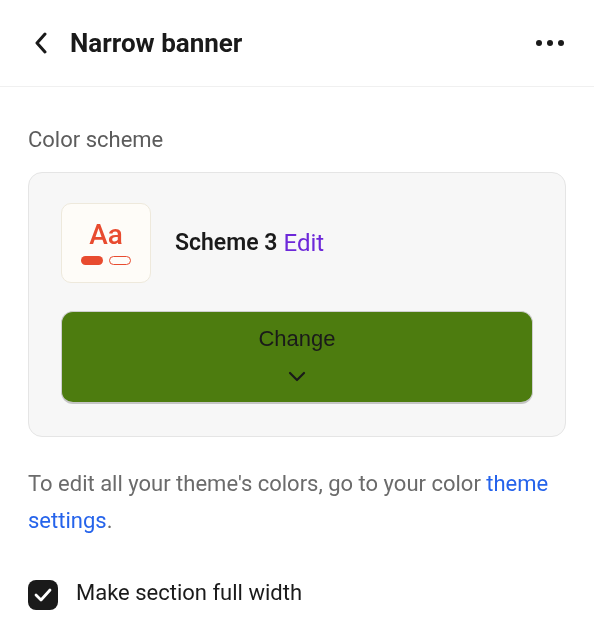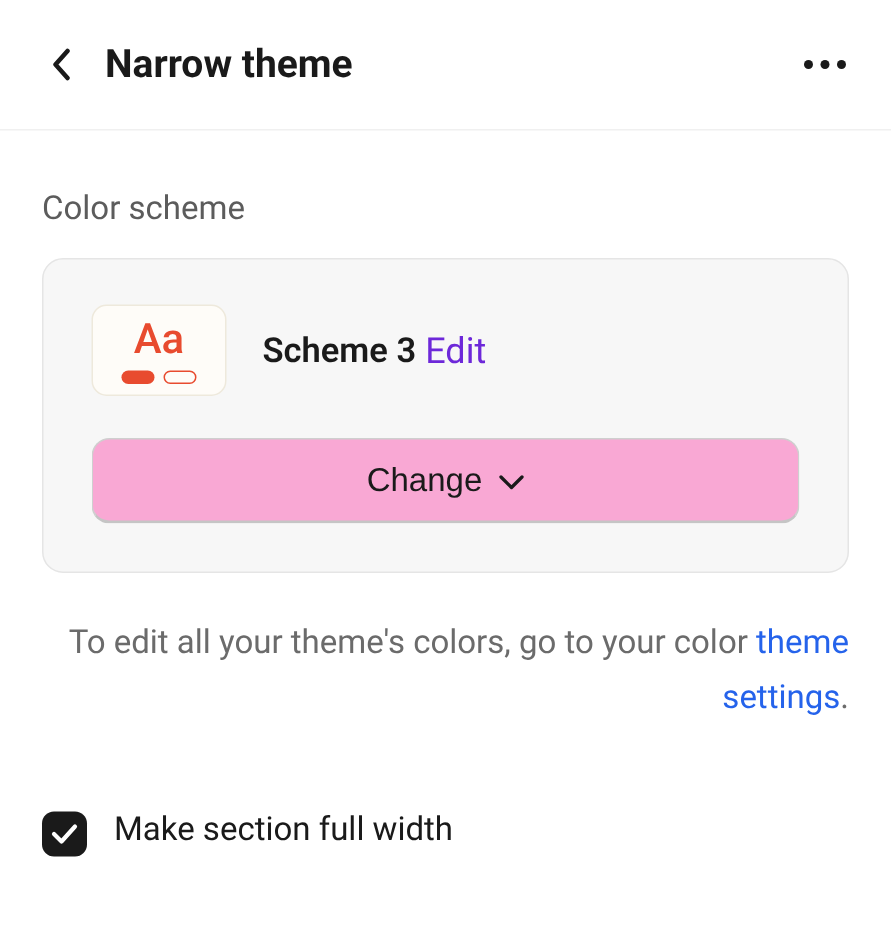--- a/index.html
+++ b/index.html
@@ -184,7 +184,7 @@
         <path d="M11 2L3 11L11 20" stroke="#1a1a1a" stroke-width="3" stroke-linecap="round" stroke-linejoin="round"></path>
       </svg>
     </div>
-    <div class="header-title">Narrow theme</div>
+    <div class="header-title">Narrow banner</div>
   </div>
   <div class="more-btn">
     <span class="more-dot"></span>

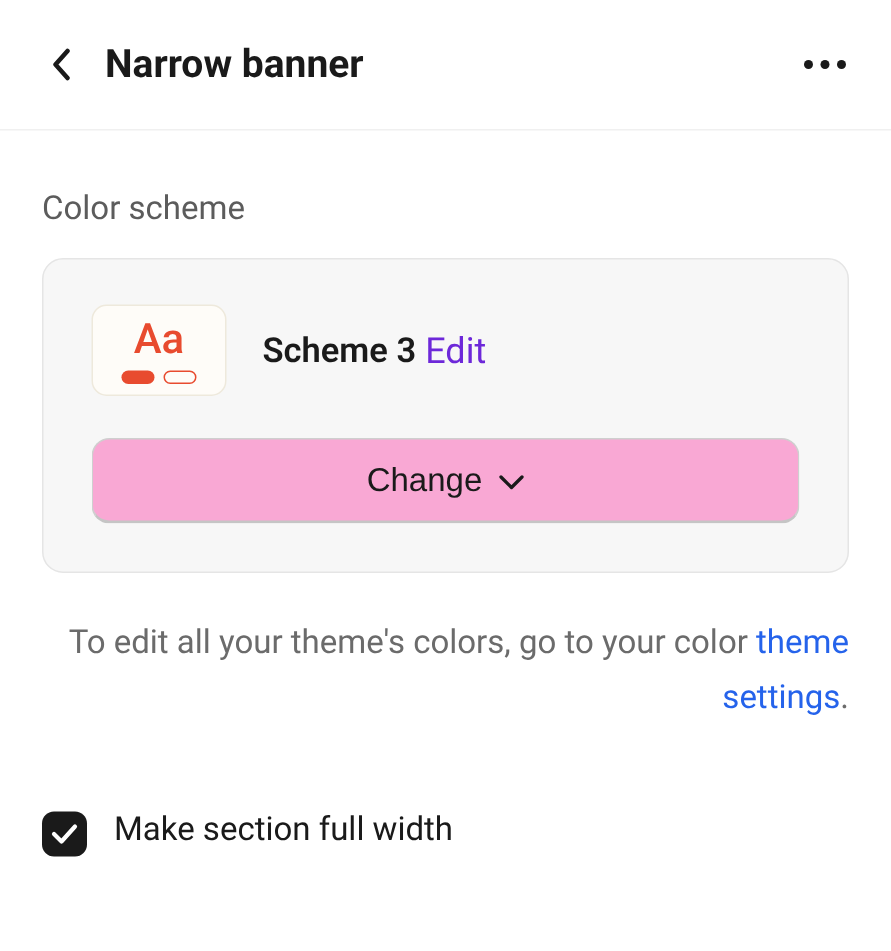--- a/index.html
+++ b/index.html
@@ -74,7 +74,7 @@
     }
     .scheme-swatch {
       width: 90px;
-      height: 61px;
+      height: 80px;
       background: #fefcf8;
       border: 1px solid #eee9dc;
       border-radius: 10px;

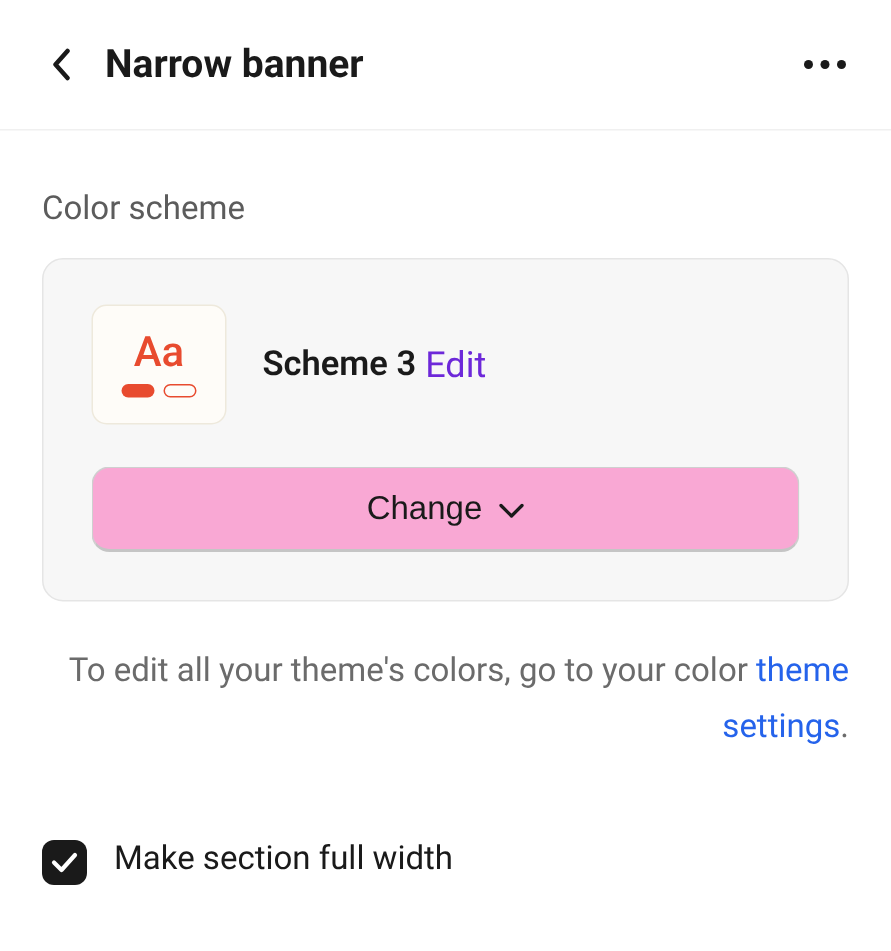--- a/index.html
+++ b/index.html
@@ -127,7 +127,7 @@
     .change-btn {
       width: 100%;
       padding: 14px 0;
-      background: #f9a8d4;
+      background: #4d7c0f;
       border: 1px solid #cfcfcf;
       border-bottom: 2px solid #c5c5c5;
       border-radius: 12px;
@@ -138,6 +138,7 @@
       align-items: center;
       justify-content: center;
       gap: 10px;
+      flex-direction: column;
     }
     .chevron-down {
       display: inline-block;

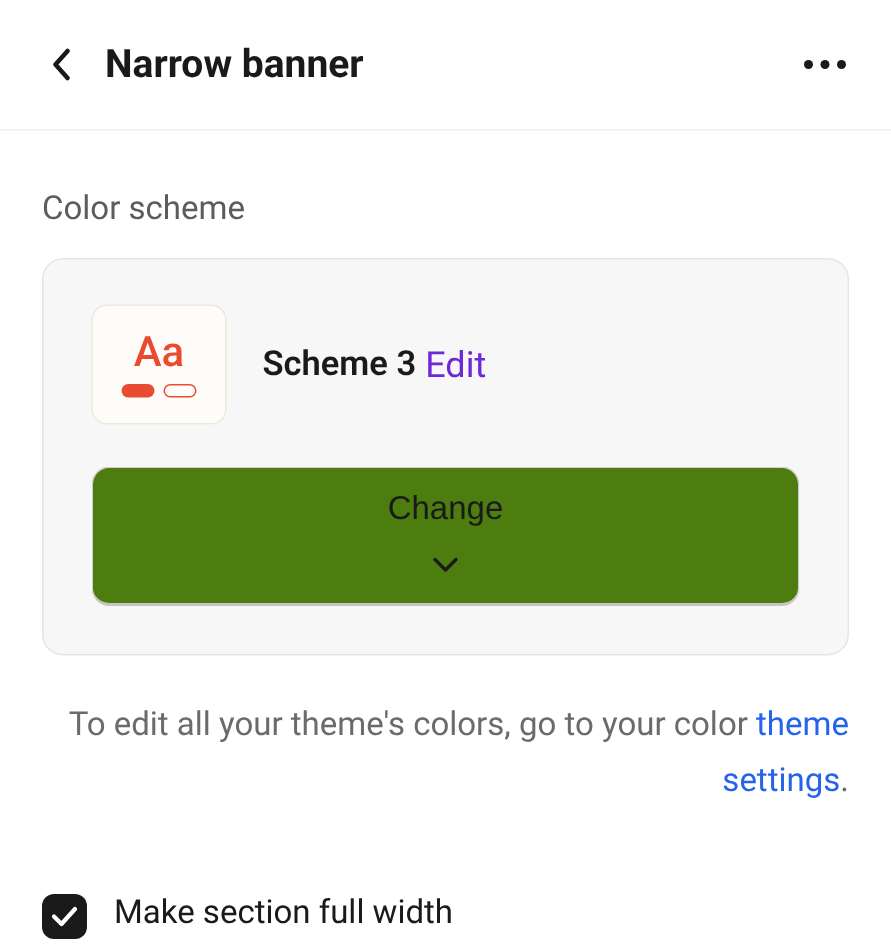--- a/index.html
+++ b/index.html
@@ -148,8 +148,7 @@
       color: #6b6b6b;
       line-height: 1.7;
       margin-top: 28px;
-      margin-bottom: 56px;
-      text-align: right;
+      margin-bottom: 40px;
     }
     .helper-link {
       color: #2563eb;

